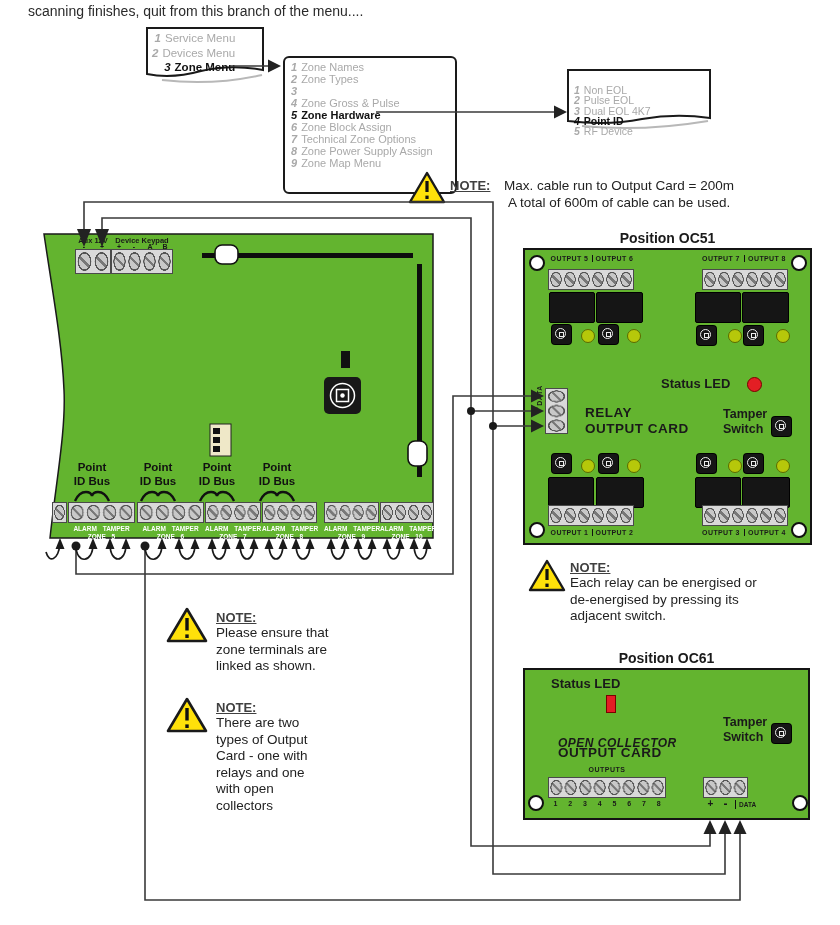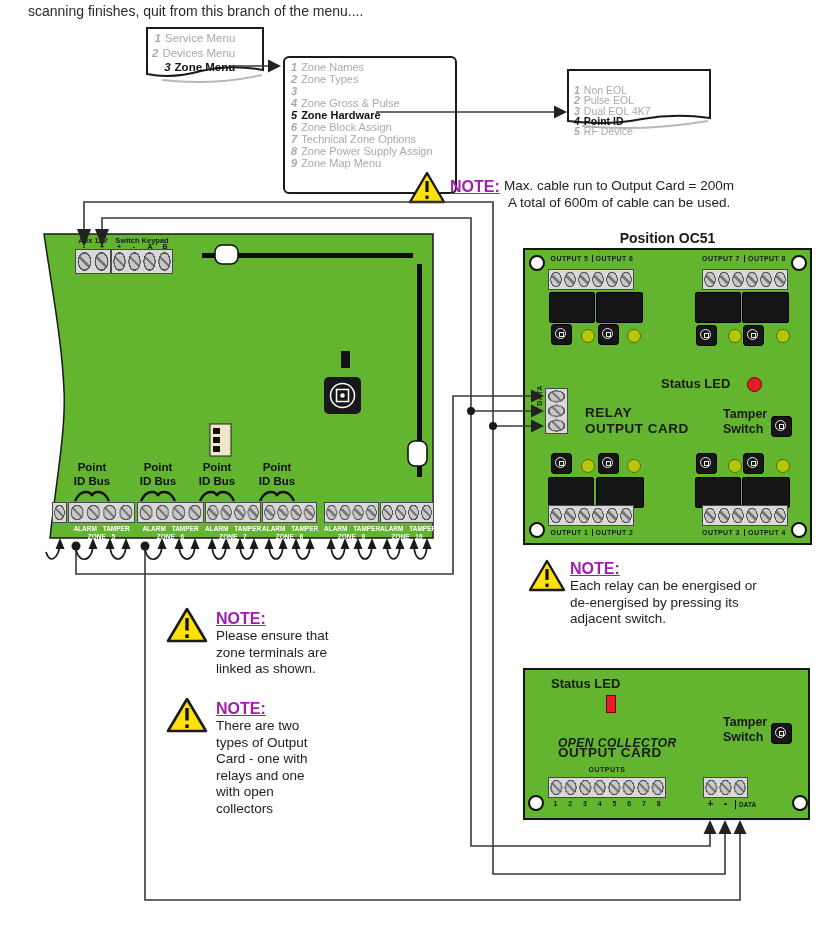--- a/index.html
+++ b/index.html
@@ -37,7 +37,7 @@
   .menu2{font-size:11px;line-height:12px;}
   .menu3{font-size:10.5px;line-height:10.3px;}
   .box2{border:2px solid #1a1a1a;}
-  .nh{font-weight:bold;text-decoration:underline;font-size:16px;color:#a21caf;}
+  .nh{font-weight:bold;text-decoration:underline;font-size:13px;color:#404040;}
   .nl{font-size:13.5px;line-height:16.5px;color:#222;}
   .pin{position:absolute;font-size:7px;font-weight:bold;text-align:center;}
   .vlab{position:absolute;transform:rotate(-90deg);font-size:7px;font-weight:bold;letter-spacing:.5px;}

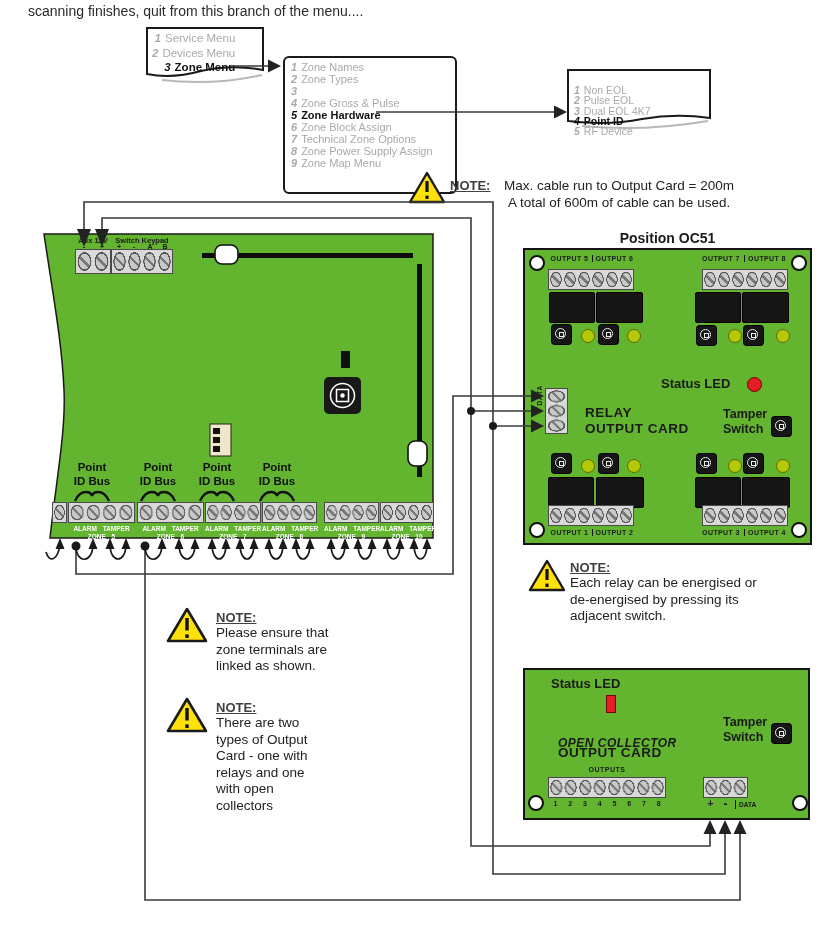--- a/index.html
+++ b/index.html
@@ -133,7 +133,7 @@
   </div>
 
   <div class="abs c b" style="left:72px;top:236px;width:42px;font-size:7.5px;">Aux 12V</div>
-  <div class="abs c b" style="left:111px;top:236px;width:62px;font-size:7.5px;">Switch Keypad</div>
+  <div class="abs c b" style="left:111px;top:236px;width:62px;font-size:7.5px;">Device Keypad</div>
   <span class="pin" style="left:79px;top:243px;width:10px;">-</span>
   <span class="pin" style="left:97px;top:243px;width:10px;">+</span>
   <span class="pin" style="left:114px;top:243px;width:10px;">+</span>

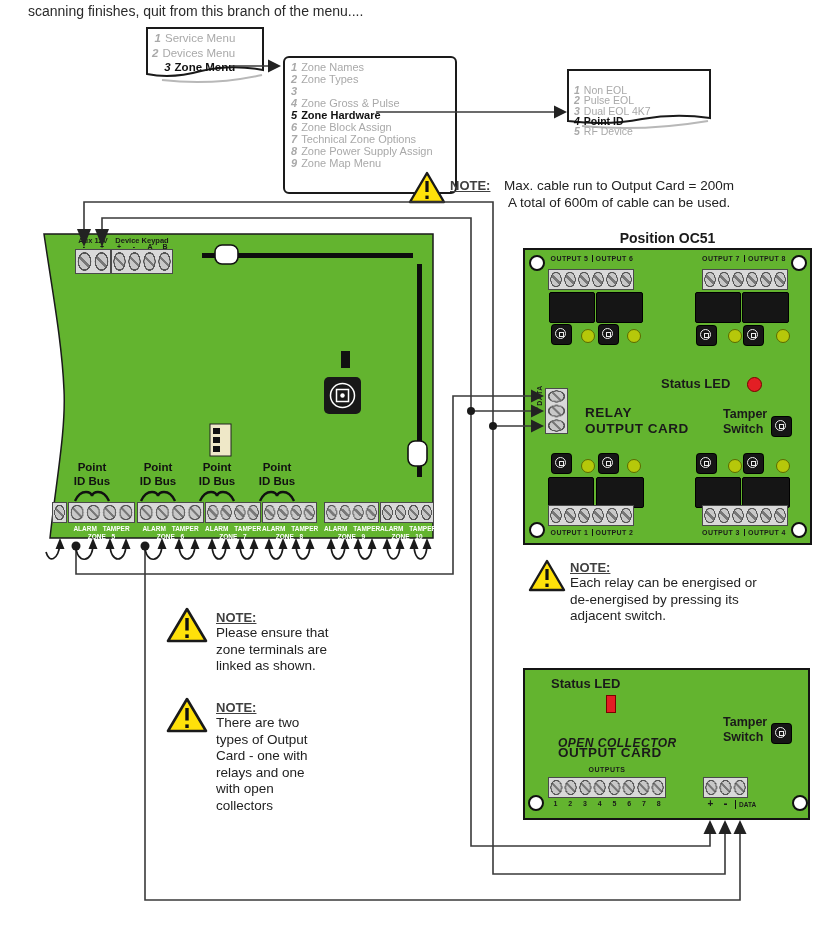--- a/index.html
+++ b/index.html
@@ -293,6 +293,7 @@
     <div class="nl">collectors</div>
   </div>
 
+  <div class="abs c b" style="left:523px;top:650px;width:287px;font-size:14px;">Position OC61</div>
   <div class="board" style="left:523px;top:668px;width:287px;height:152px;">
     <span class="abs b" style="left:28px;top:8px;font-size:13px;">Status LED</span>
     <i class="abs" style="left:83px;top:27px;width:8px;height:16px;background:var(--led_red,#e31e24);border:1px solid #7a0000;"></i>

